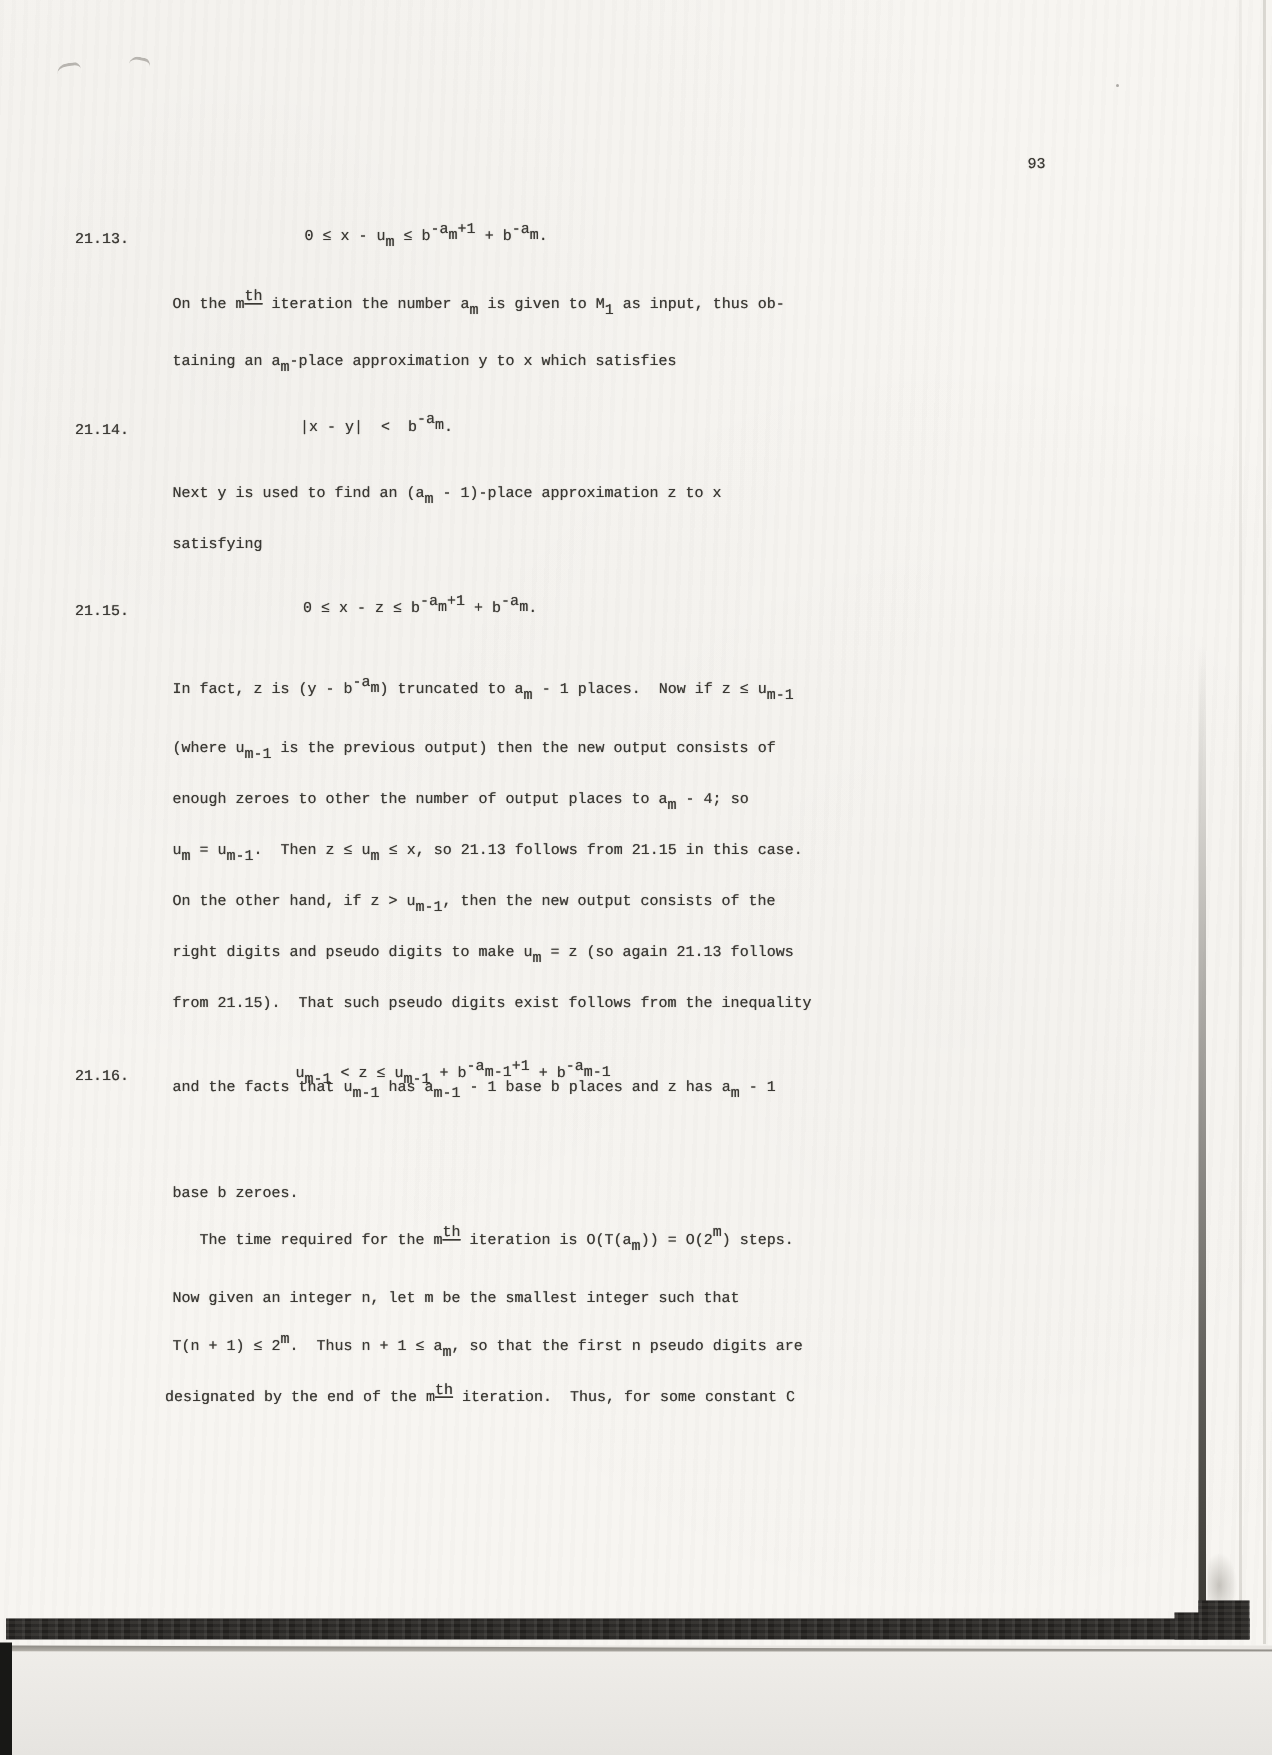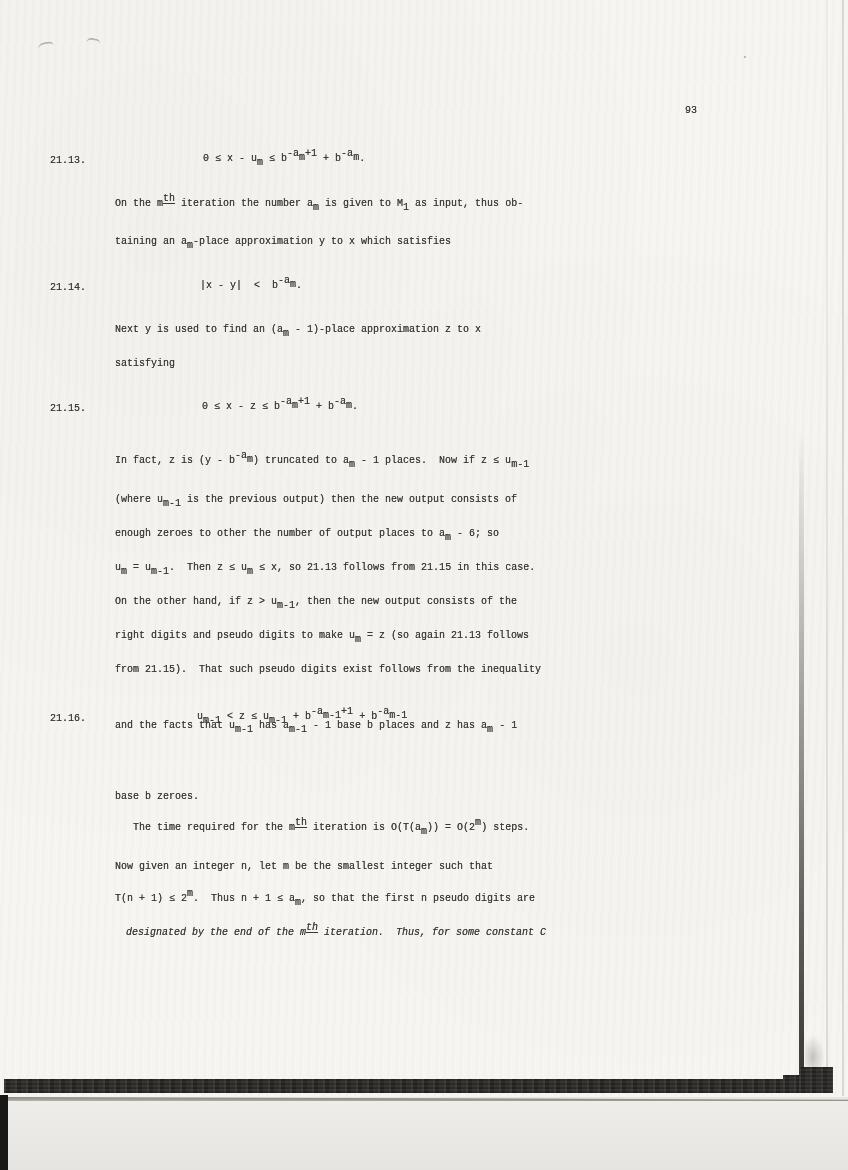--- a/index.html
+++ b/index.html
@@ -123,7 +123,7 @@
         <div class="line" style="left: 202px; top: 348px;"><span class="seg-t">0 ≤ x - z ≤ b</span><span class="seg-p">-a</span><span class="seg-pb">m</span><span class="seg-p">+1</span><span class="seg-t"> + b</span><span class="seg-p">-a</span><span class="seg-pb">m</span><span class="seg-t">.</span></div>
         <div class="line" style="left: 115px; top: 402px;"><span class="seg-t">In fact, z is (y - b</span><span class="seg-p">-a</span><span class="seg-pb">m</span><span class="seg-t">) truncated to a</span><span class="seg-b">m</span><span class="seg-t"> - 1 places.  Now if z ≤ u</span><span class="seg-b">m-1</span></div>
         <div class="line" style="left: 115px; top: 446px;"><span class="seg-t">(where u</span><span class="seg-b">m-1</span><span class="seg-t"> is the previous output) then the new output consists of</span></div>
-        <div class="line" style="left: 115px; top: 480px;"><span class="seg-t">enough zeroes to other the number of output places to a</span><span class="seg-b">m</span><span class="seg-t"> - 6; so</span></div>
+        <div class="line" style="left: 115px; top: 480px;"><span class="seg-t">enough zeroes to other the number of output places to a</span><span class="seg-b">m</span><span class="seg-t"> - 4; so</span></div>
         <div class="line" style="left: 115px; top: 514px;"><span class="seg-t">u</span><span class="seg-b">m</span><span class="seg-t"> = u</span><span class="seg-b">m-1</span><span class="seg-t">.  Then z ≤ u</span><span class="seg-b">m</span><span class="seg-t"> ≤ x, so 21.13 follows from 21.15 in this case.</span></div>
         <div class="line" style="left: 115px; top: 548px;"><span class="seg-t">On the other hand, if z &gt; u</span><span class="seg-b">m-1</span><span class="seg-t">, then the new output consists of the</span></div>
         <div class="line" style="left: 115px; top: 582px;"><span class="seg-t">right digits and pseudo digits to make u</span><span class="seg-b">m</span><span class="seg-t"> = z (so again 21.13 follows</span></div>

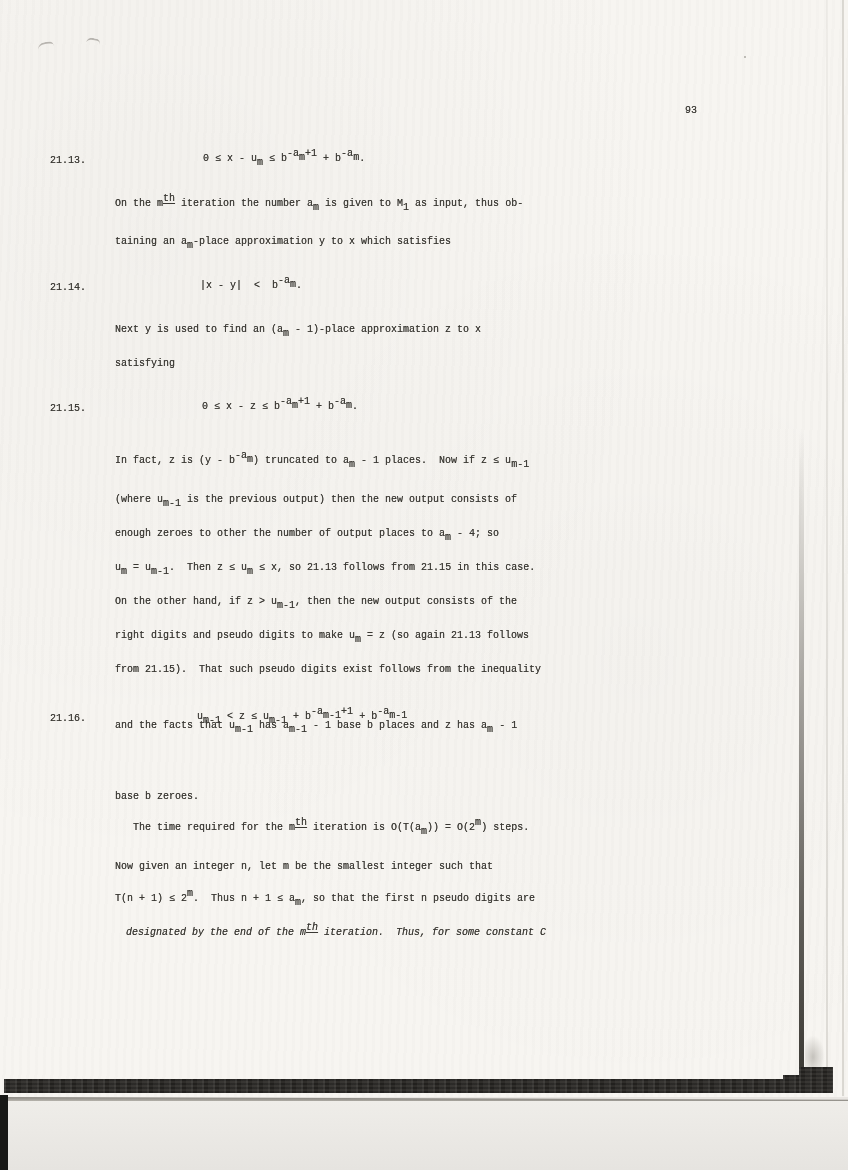--- a/index.html
+++ b/index.html
@@ -135,7 +135,7 @@
         <div class="line" style="left: 115px; top: 769px;"><span class="seg-t">   The time required for the m</span><span class="seg-pu">th</span><span class="seg-t"> iteration is O(T(a</span><span class="seg-b">m</span><span class="seg-t">)) = O(2</span><span class="seg-p">m</span><span class="seg-t">) steps.</span></div>
         <div class="line" style="left: 115px; top: 813px;"><span class="seg-t">Now given an integer n, let m be the smallest integer such that</span></div>
         <div class="line" style="left: 115px; top: 840px;"><span class="seg-t">T(n + 1) ≤ 2</span><span class="seg-p">m</span><span class="seg-t">.  Thus n + 1 ≤ a</span><span class="seg-b">m</span><span class="seg-t">, so that the first n pseudo digits are</span></div>
-        <div class="line" style="left: 126px; top: 874px; font-style: italic;"><span class="seg-t">designated by the end of the m</span><span class="seg-pu">th</span><span class="seg-t"> iteration.  Thus, for some constant C</span></div>
+        <div class="line" style="left: 110px; top: 874px;"><span class="seg-t">designated by the end of the m</span><span class="seg-pu">th</span><span class="seg-t"> iteration.  Thus, for some constant C</span></div>
       </div>
     <div class="pencil-mark m1"></div>
     <div class="pencil-mark m2"></div>

